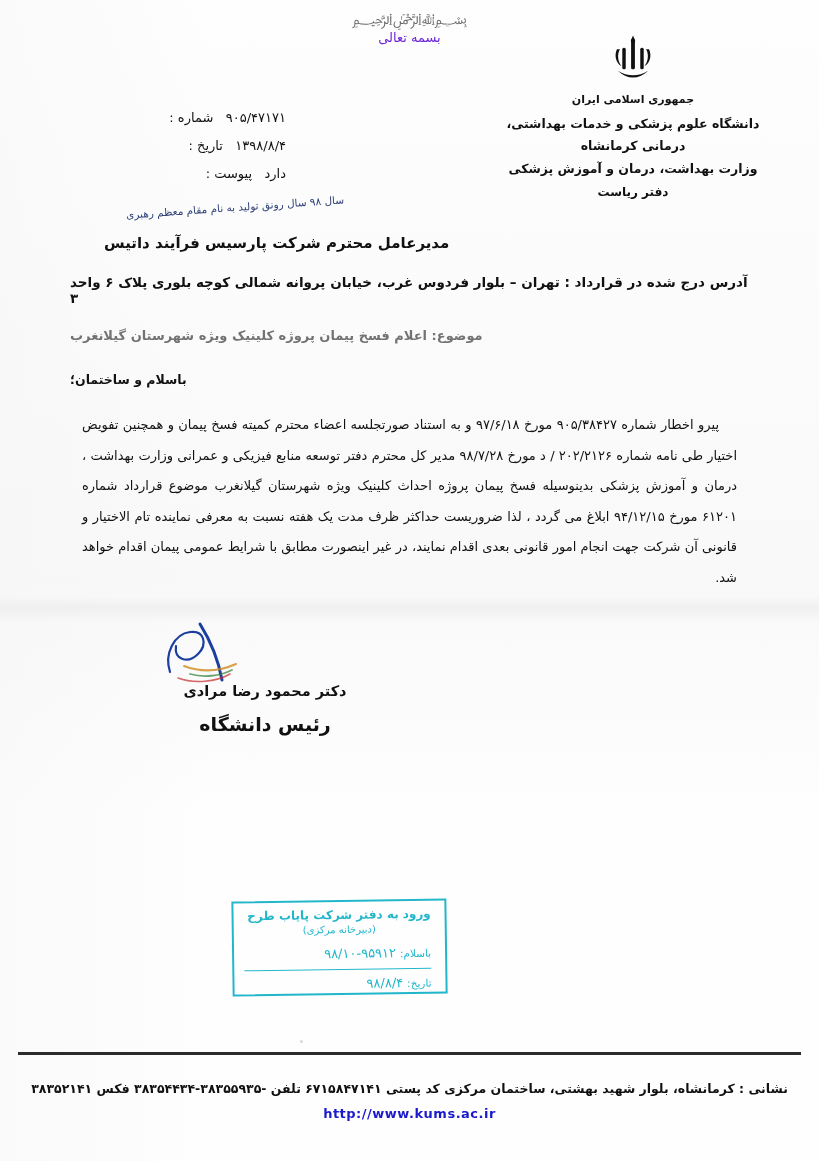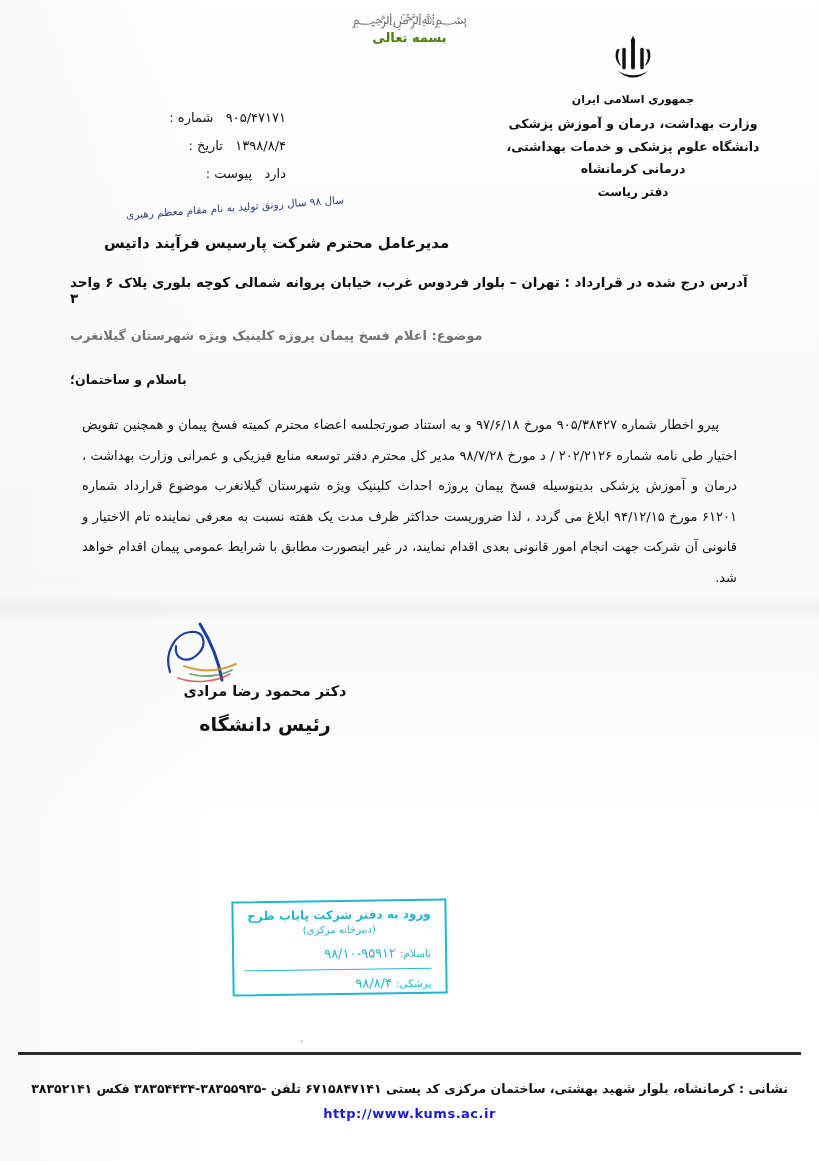--- a/index.html
+++ b/index.html
@@ -46,8 +46,8 @@
     right: 0;
     text-align: center;
     font-size: 13px;
-    font-weight: bold;
-    color: #4d7c0f;
+    font-weight: normal;
+    color: #6d28d9;
     letter-spacing: 0;
   }
   .besmeh-mark {

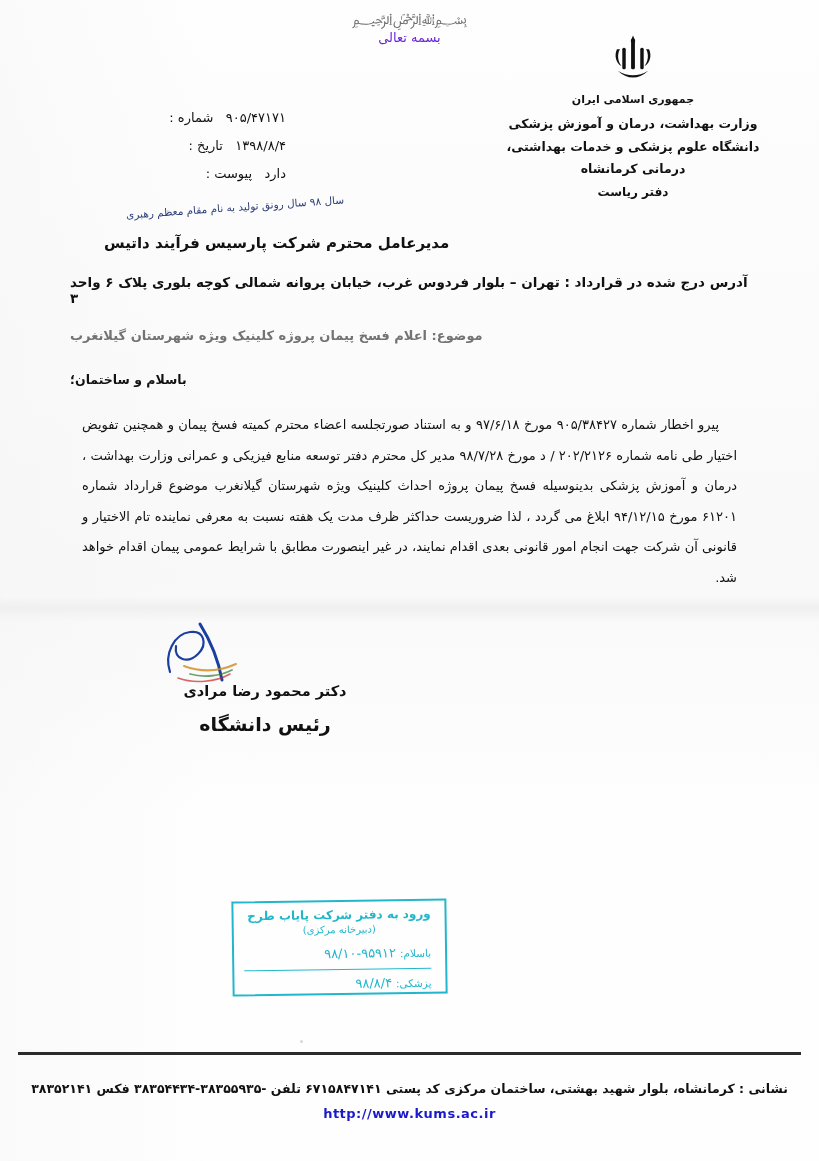--- a/index.html
+++ b/index.html
@@ -310,8 +310,8 @@
       </g>
     </svg>
     <div class="lh-org">جمهوری اسلامی ایران</div>
+    <div class="lh-line">دانشگاه علوم پزشکی و خدمات بهداشتی، درمانی کرمانشاه</div>
     <div class="lh-line">وزارت بهداشت، درمان و آموزش پزشکی</div>
-    <div class="lh-line">دانشگاه علوم پزشکی و خدمات بهداشتی، درمانی کرمانشاه</div>
     <div class="lh-sub">دفتر ریاست</div>
   </div>
 

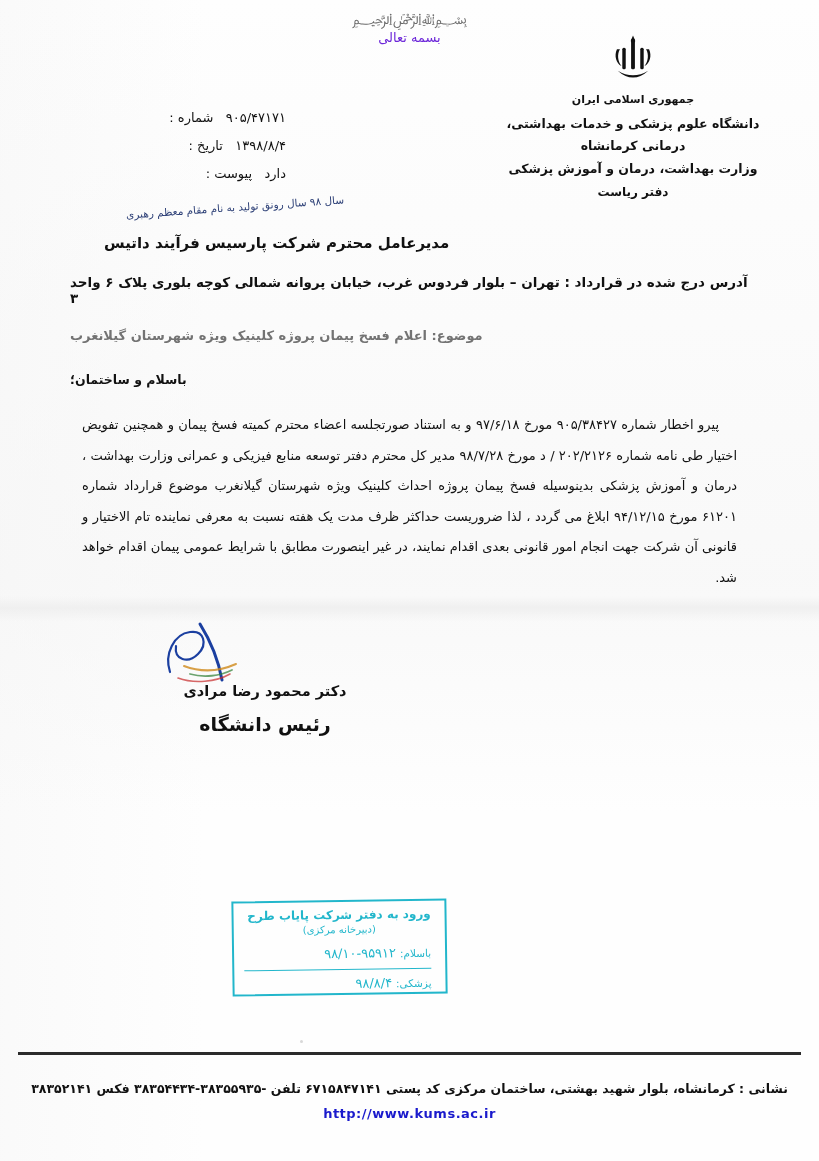--- a/index.html
+++ b/index.html
@@ -367,7 +367,7 @@
       </div>
       <hr class="stamp-hr">
       <div class="stamp-row">
-        <span class="lbl">پزشکی:</span>
+        <span class="lbl">تاریخ:</span>
         <span class="val">۹۸/۸/۴</span>
       </div>
     </div>

